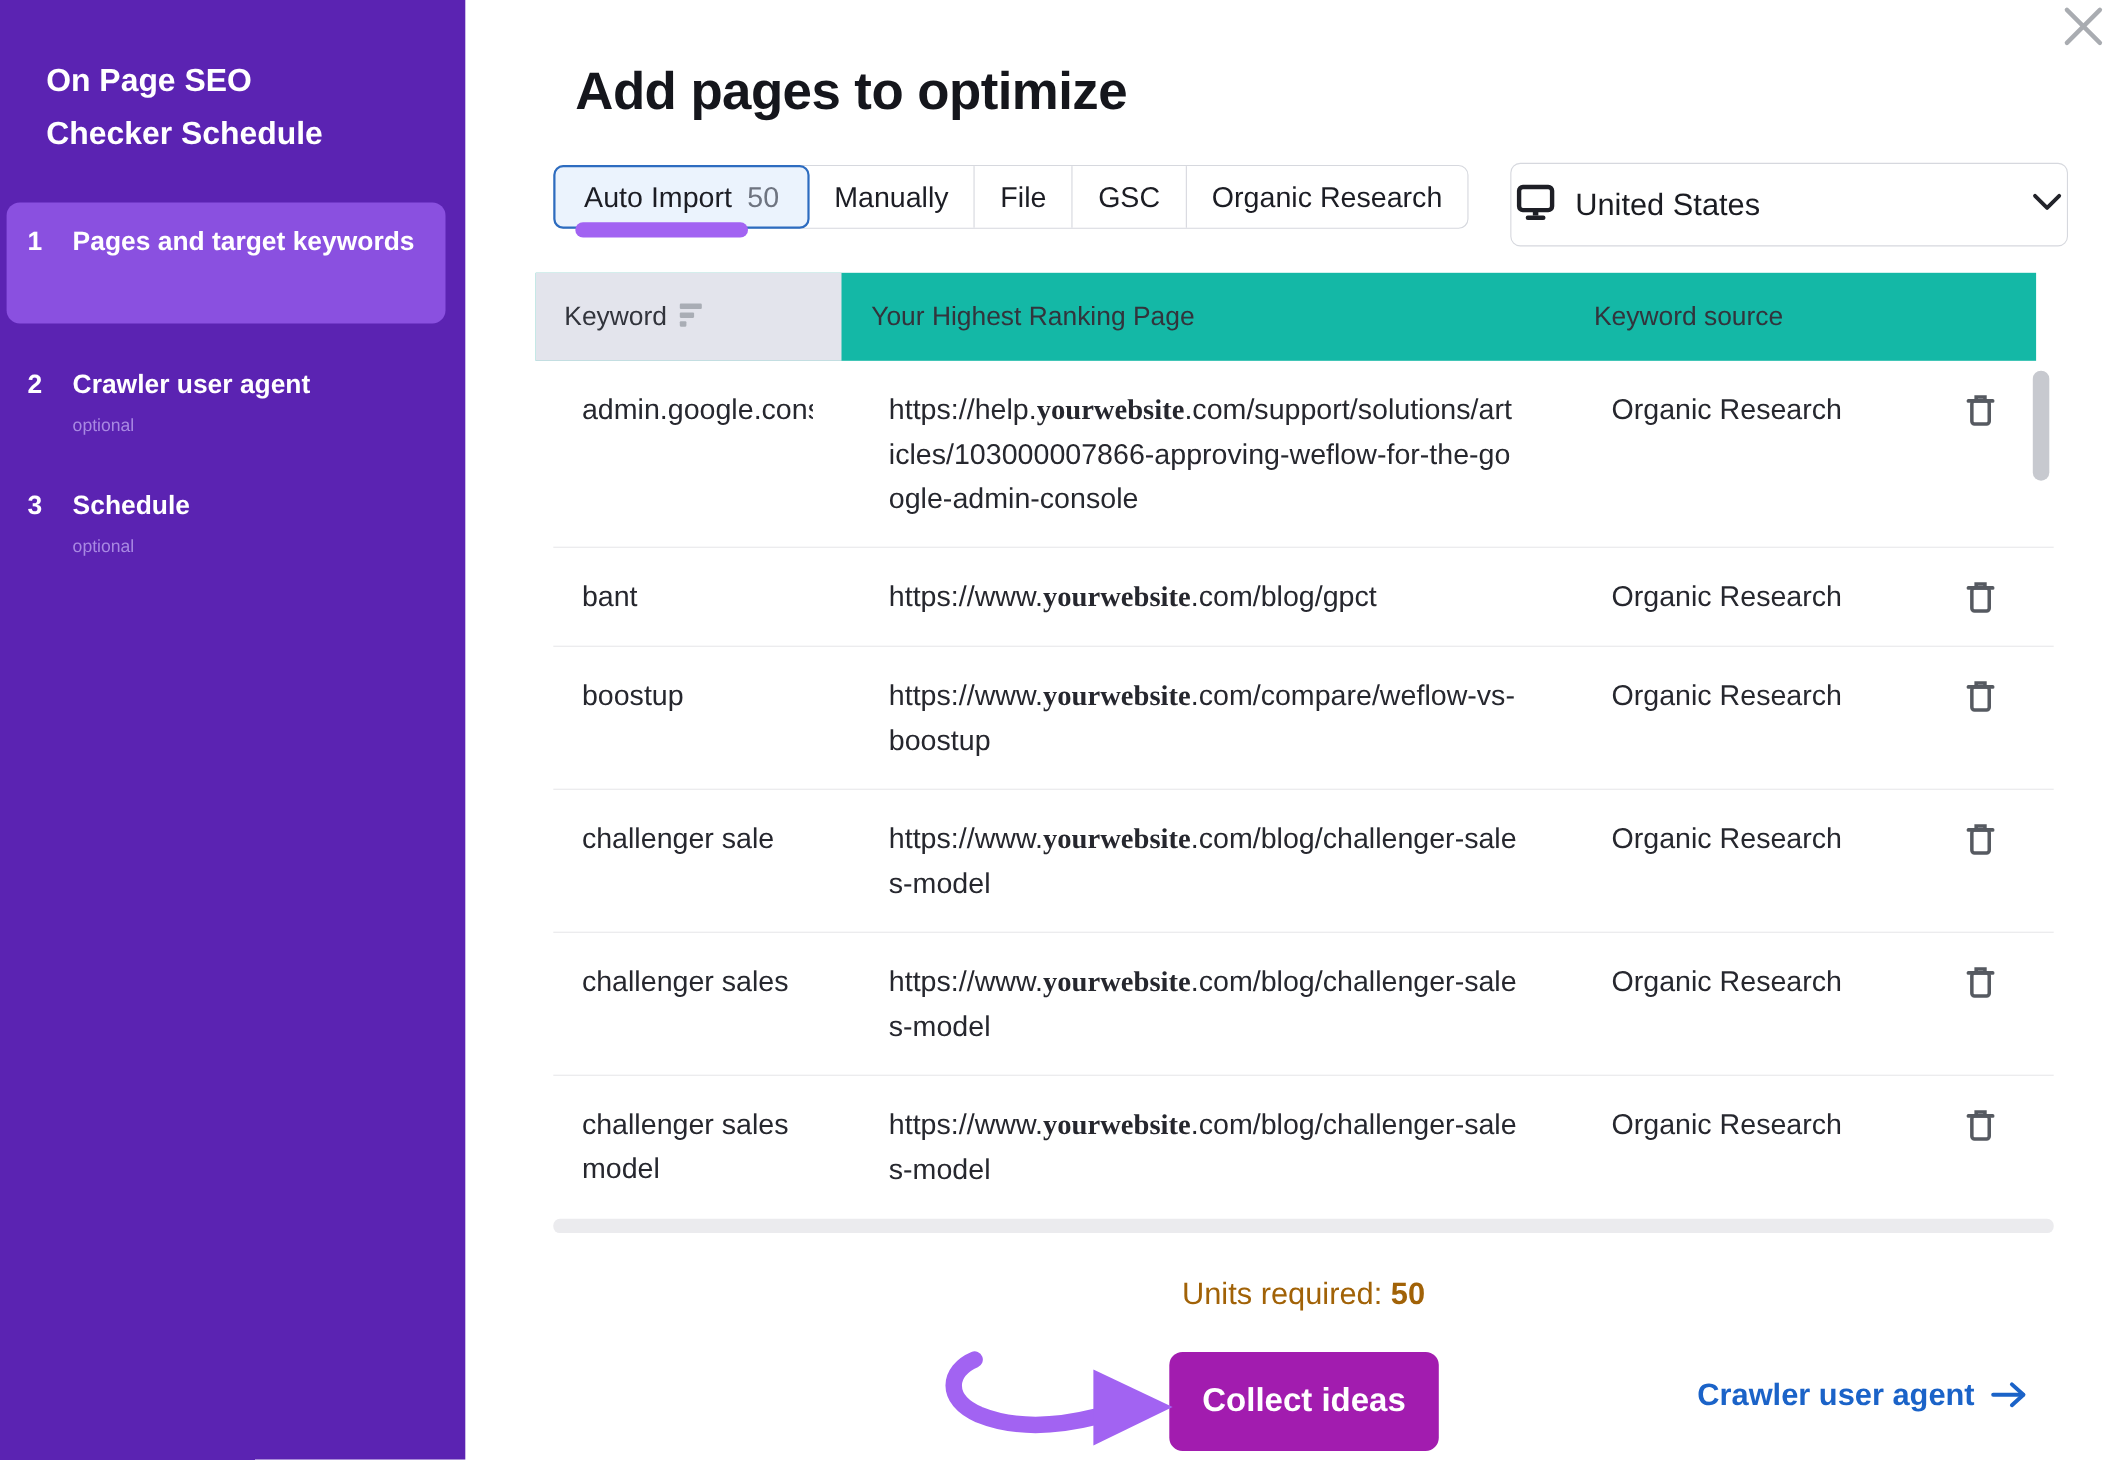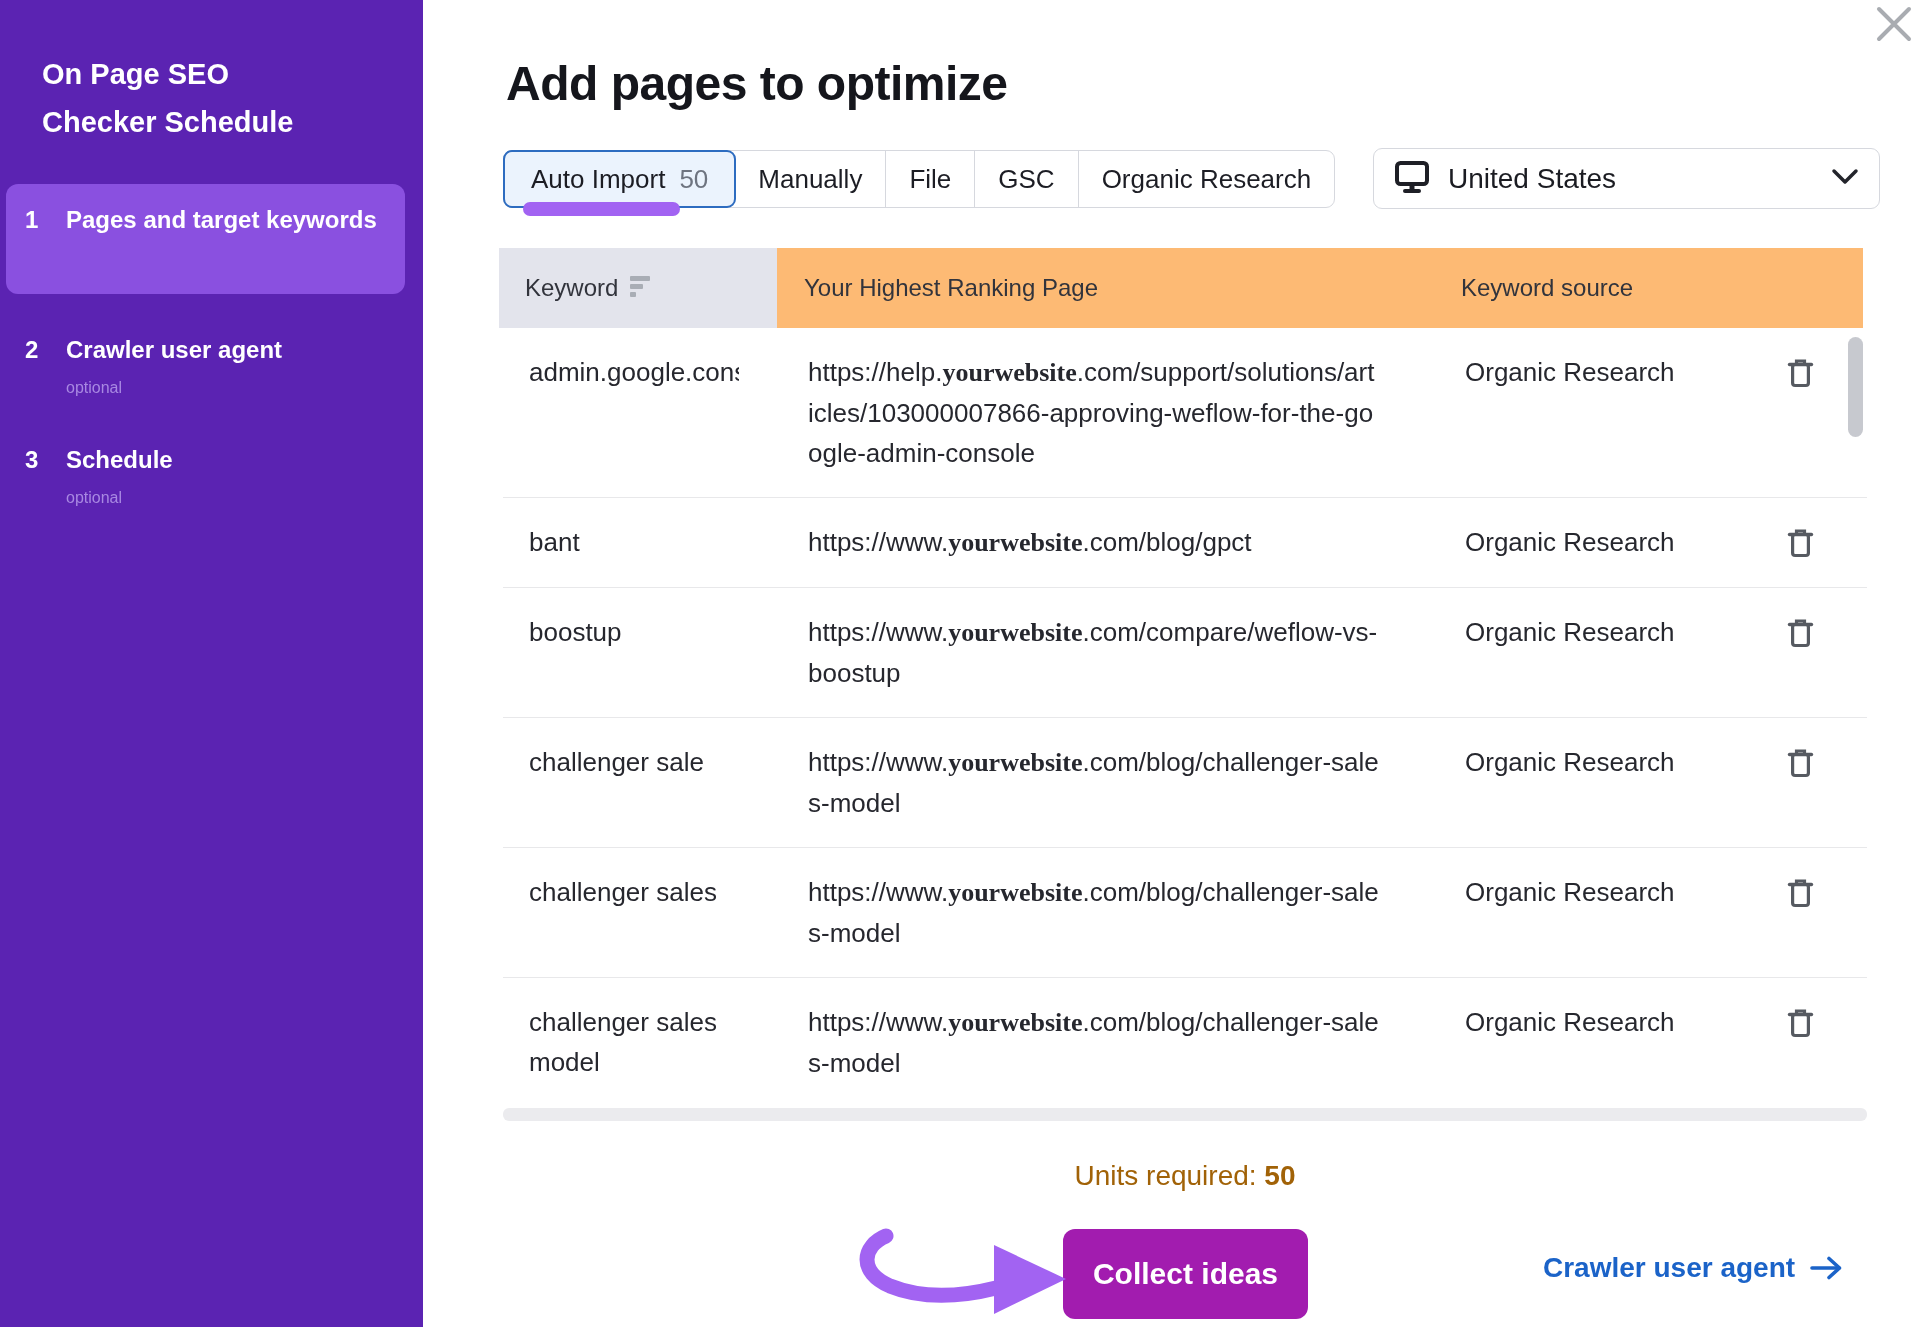--- a/index.html
+++ b/index.html
@@ -24,7 +24,7 @@
   .close-btn { position:absolute; top:2px; right:4px; width:44px; height:44px; cursor:pointer; }
 
   
-  .main-title { position:absolute; left:506px; top:56px; font-size:48px; font-weight:bold; color:#15161c; letter-spacing:-0.5px; }
+  .main-title { position:absolute; left:523px; top:56px; font-size:48px; font-weight:bold; color:#15161c; letter-spacing:-0.5px; }
 
   
   .tabbar { position:absolute; left:503px; top:150px; height:58px; display:flex; border:1px solid #d6d8de; border-radius:9px; background:#fff; }

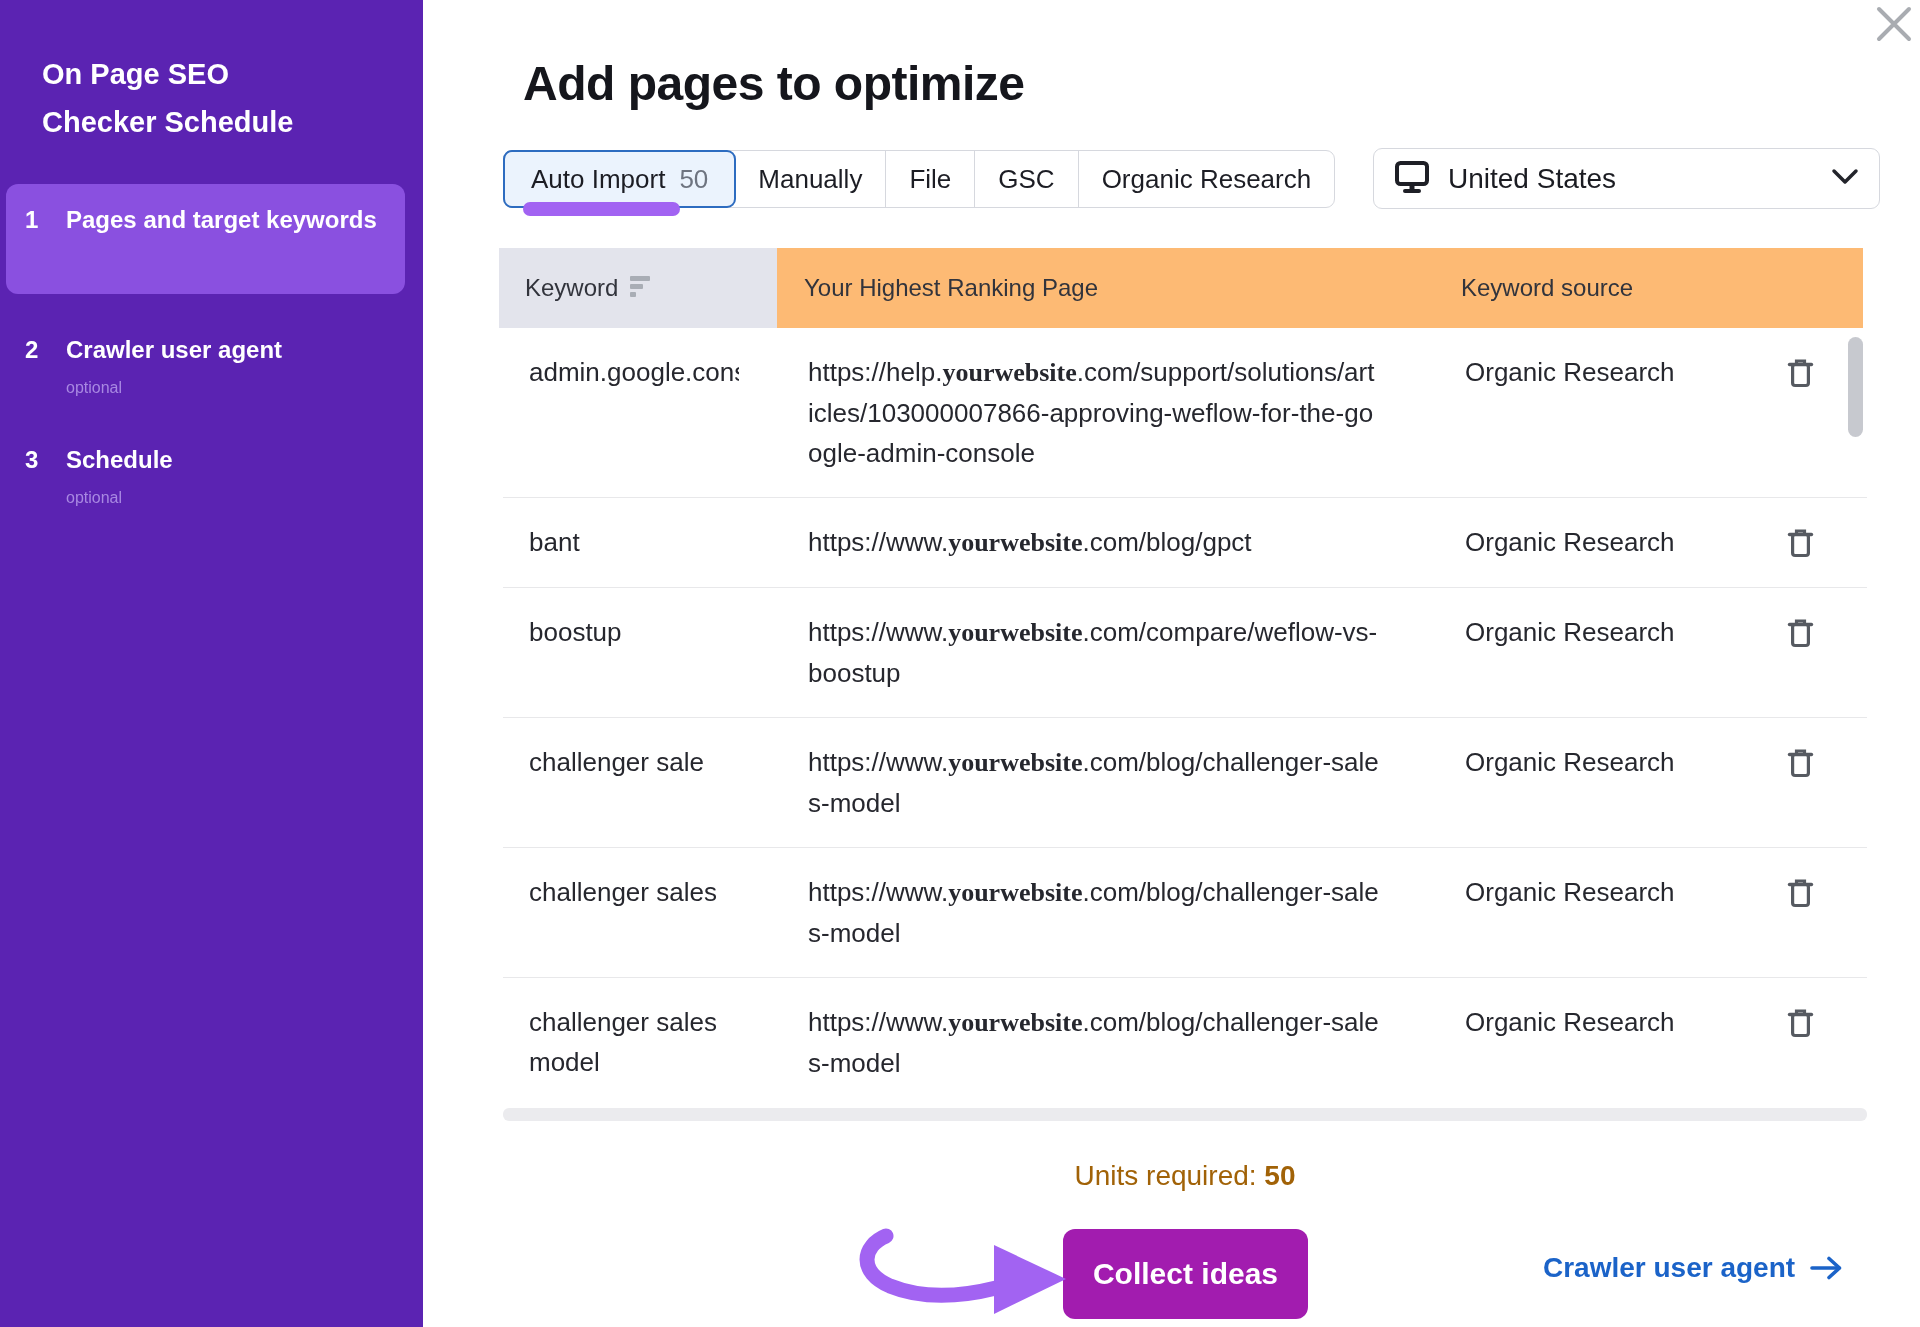--- a/index.html
+++ b/index.html
@@ -36,7 +36,7 @@
   .annot-underline { position:absolute; left:523px; top:202px; width:157px; height:14px; background:#a263f2; border-radius:7px; z-index:3; }
 
   
-  .country { position:absolute; left:1373px; top:148px; width:507px; height:61px; border:1px solid #d6d8de; border-radius:9px; background:#fff; display:flex; align-items:center; padding:0 20px; cursor:pointer; }
+  .country { position:absolute; left:1373px; top:148px; width:507px; height:76px; border:1px solid #d6d8de; border-radius:9px; background:#fff; display:flex; align-items:center; padding:0 4px; cursor:pointer; }
   .country .ctext { font-size:28px; color:#1b1c22; margin-left:18px; flex:1; }
 
   

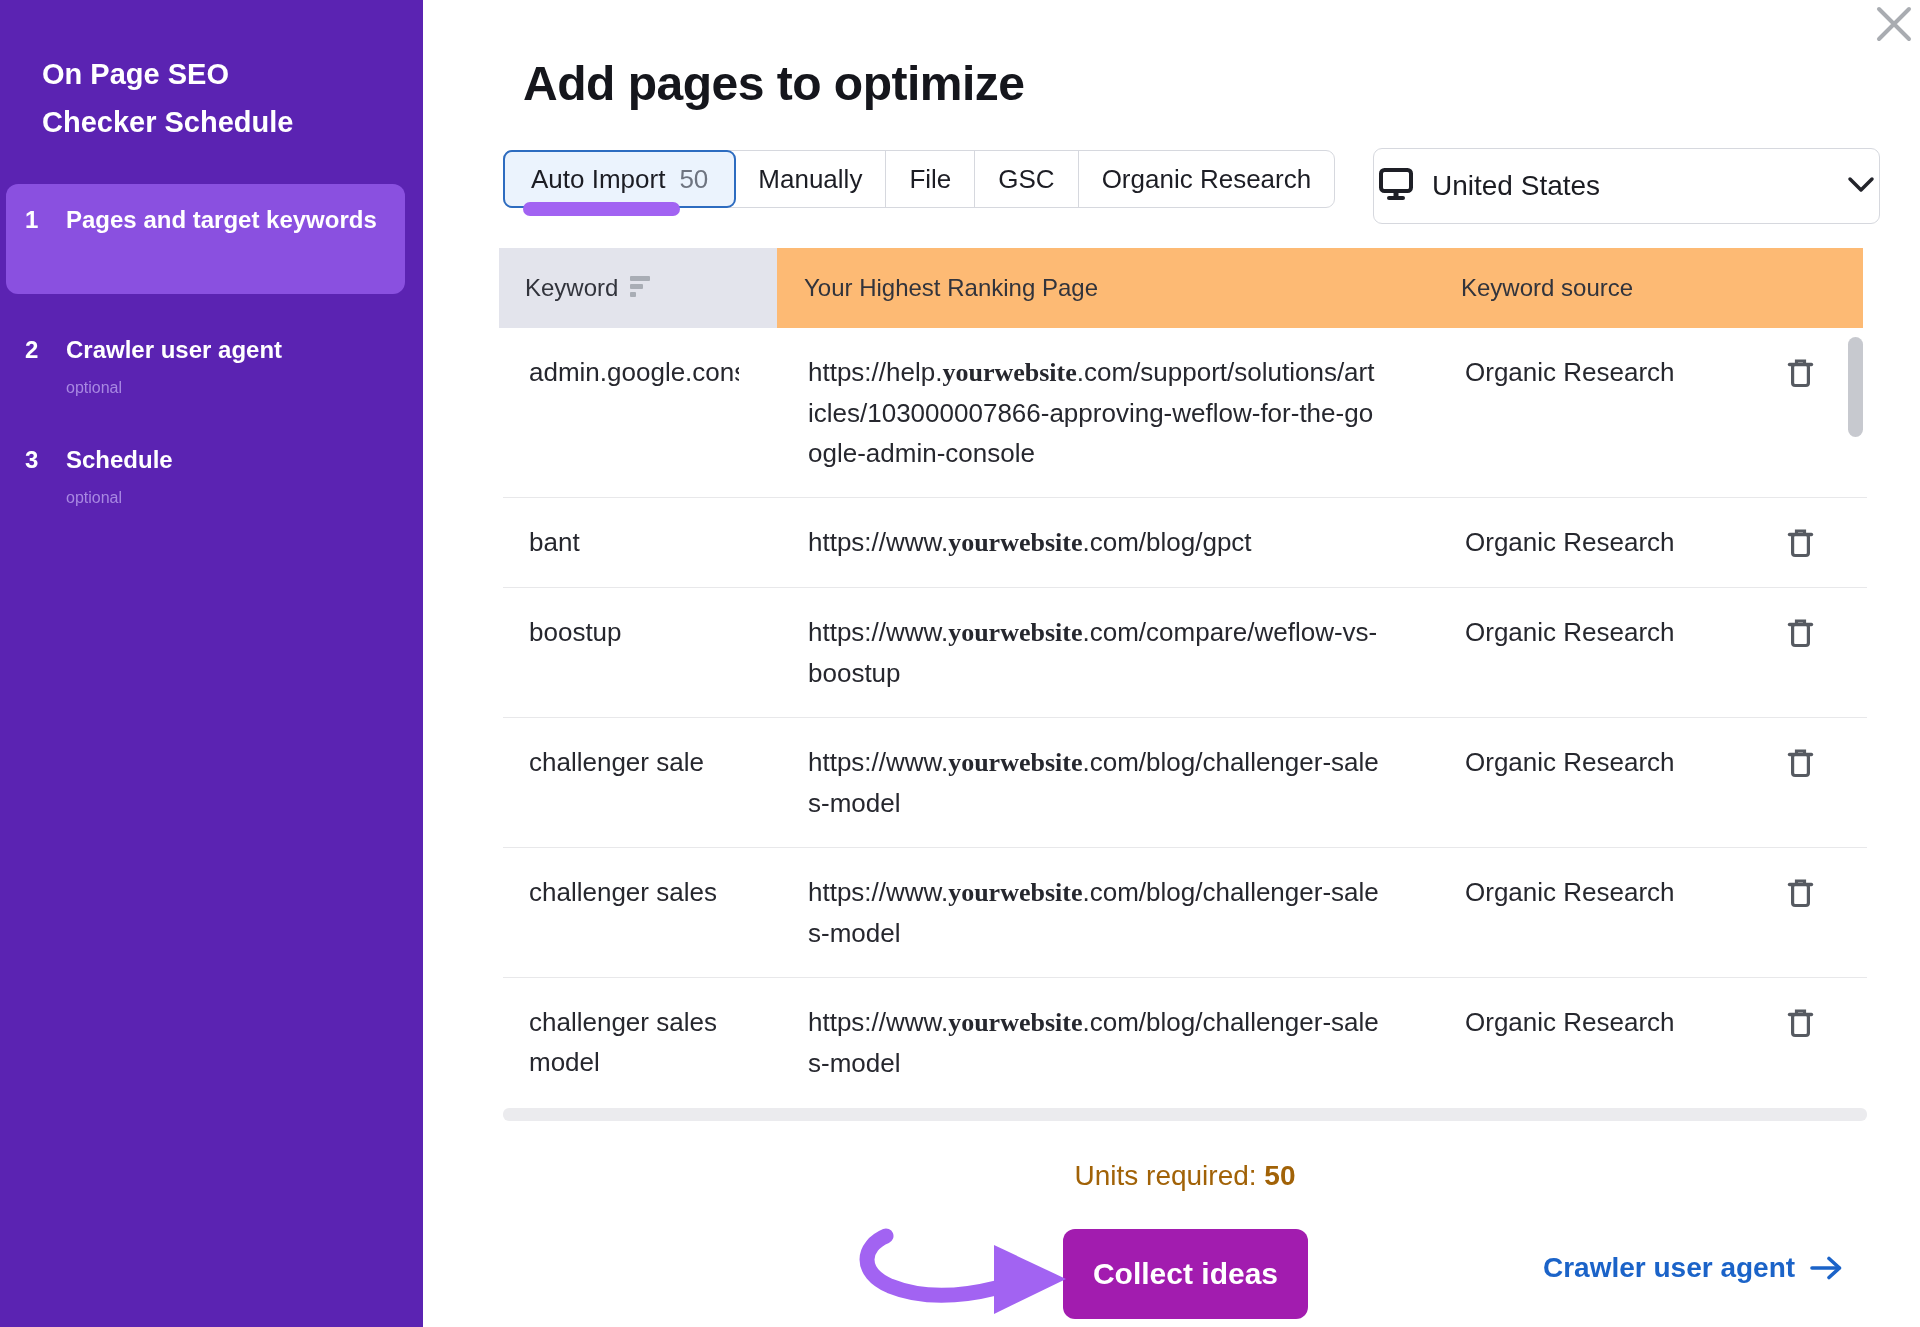--- a/index.html
+++ b/index.html
@@ -40,7 +40,7 @@
   .country .ctext { font-size:28px; color:#1b1c22; margin-left:18px; flex:1; }
 
   
-  .thead { position:absolute; left:499px; top:248px; width:1364px; height:80px; display:flex; background:#fdba74; font-size:24px; color:#32343c; }
+  .thead { position:absolute; left:487px; top:248px; width:1364px; height:80px; display:flex; background:#14b8a6; font-size:24px; color:#32343c; }
   .th { display:flex; align-items:center; }
   .th.kw { width:278px; background:#e3e4ec; padding-left:26px; }
   .th.page { width:684px; padding-left:27px; }

